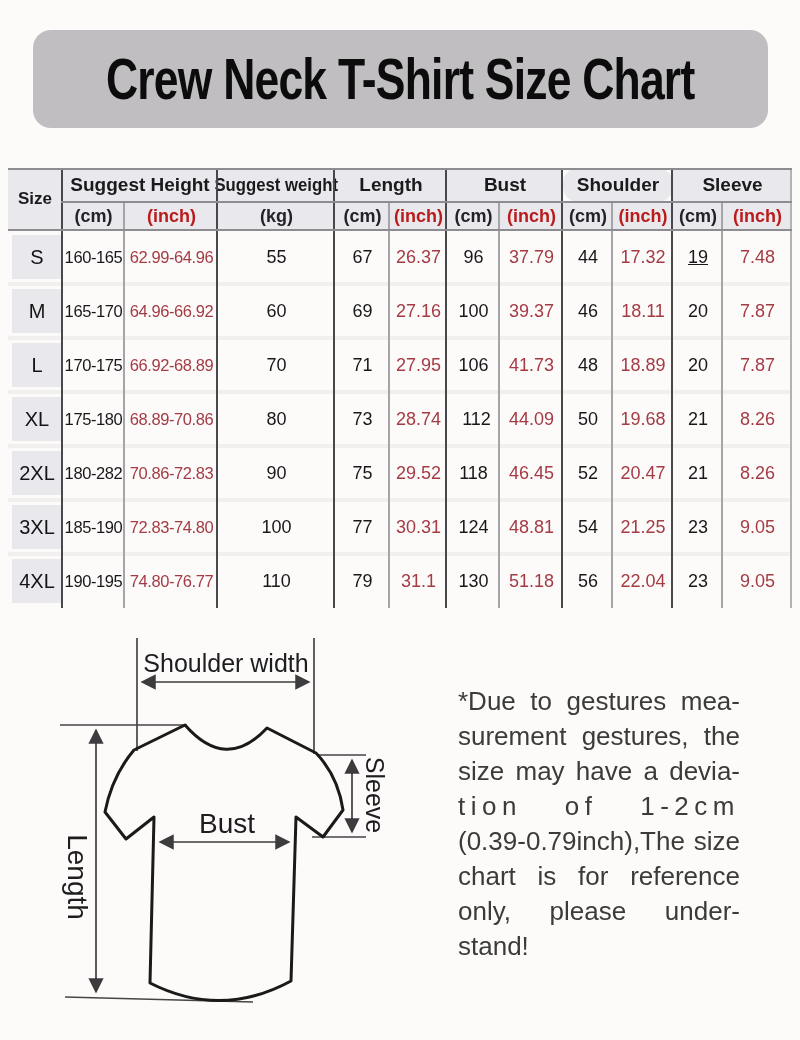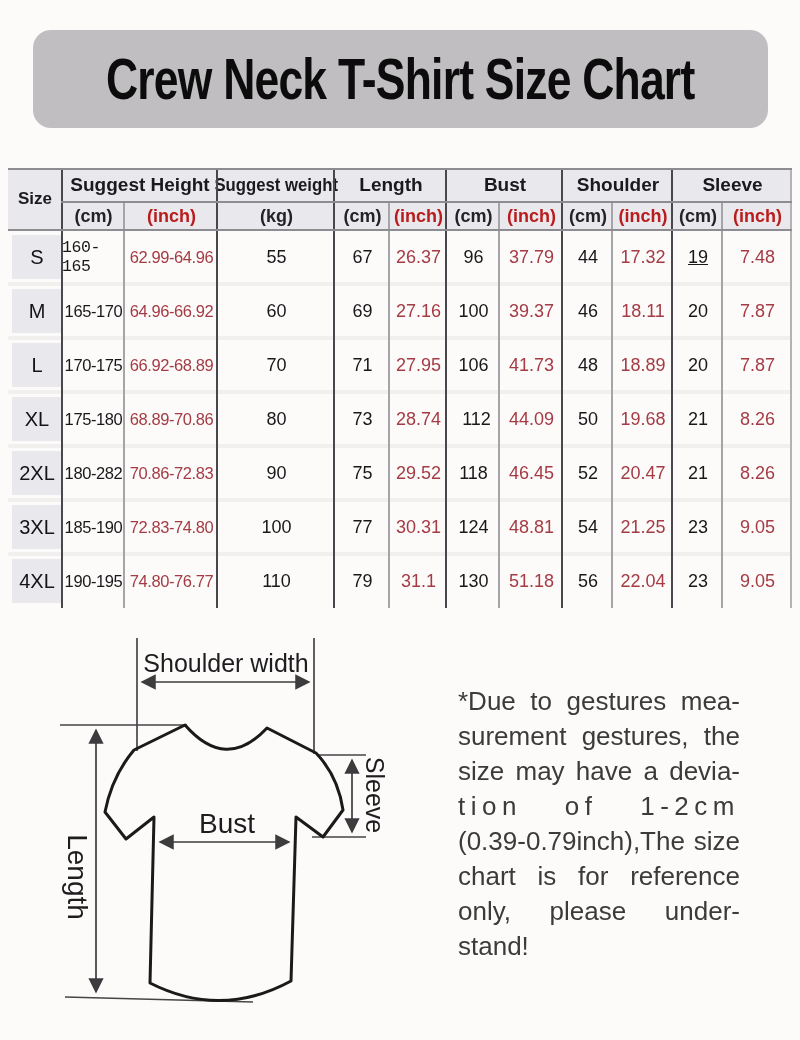--- a/index.html
+++ b/index.html
@@ -100,7 +100,7 @@
       </div>
       <div class="cell hunit" style="grid-area: 2 / 7;">(cm)</div>
       <div class="cell hunit red" style="grid-area: 2 / 8;">(inch)</div>
-      <div class="cell hgroup" style="grid-area: 1 / 9 / auto / span 2;">
+      <div class="cell hgroup" style="grid-area: 1 / 9 / auto / span 2; border-radius: 15px;">
         <span class="glabel glabel5">Shoulder</span>
       </div>
       <div class="cell hunit" style="grid-area: 2 / 9;">(cm)</div>

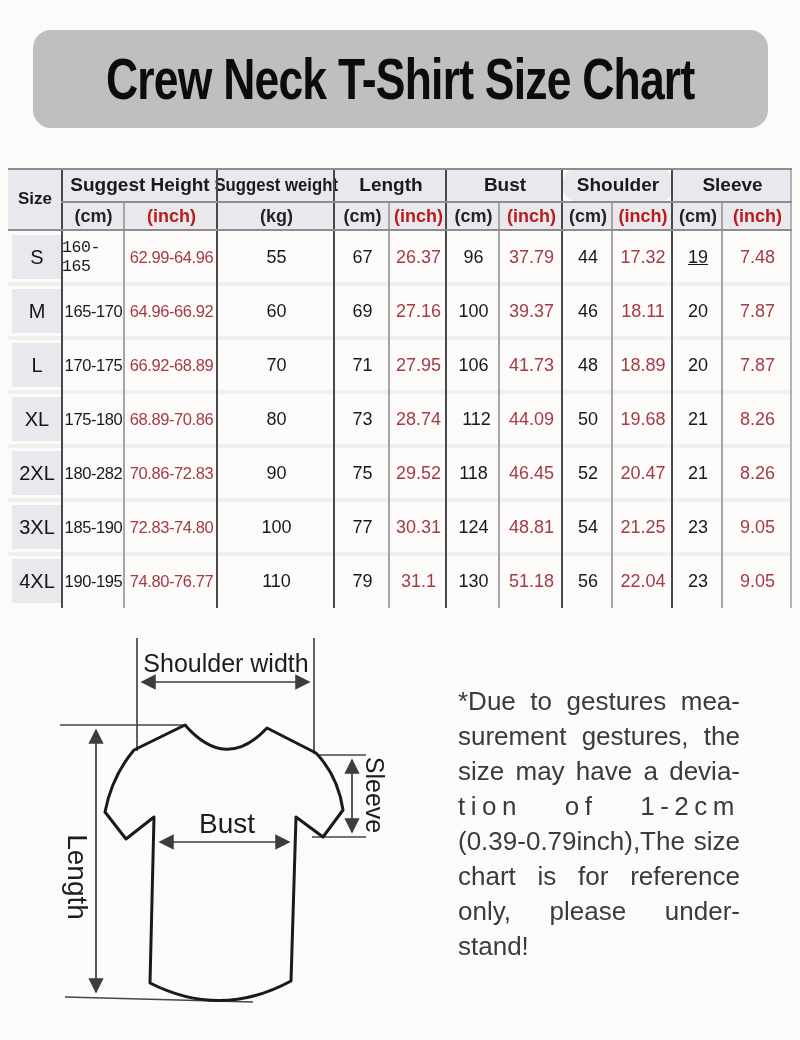--- a/index.html
+++ b/index.html
@@ -113,7 +113,7 @@
       <div class="cell dcell" style="grid-area: 3 / 1;">
         <div class="size-chip">S</div>
       </div>
-      <div class="cell dcell tight" style="grid-area: 3 / 2; font-family: Liberation Mono, monospace;">160-165</div>
+      <div class="cell dcell tight" style="grid-area: 3 / 2;">160-165</div>
       <div class="cell dcell red tight" style="grid-area: 3 / 3;">62.99-64.96</div>
       <div class="cell dcell" style="grid-area: 3 / 4;">55</div>
       <div class="cell dcell" style="grid-area: 3 / 5;">67</div>

